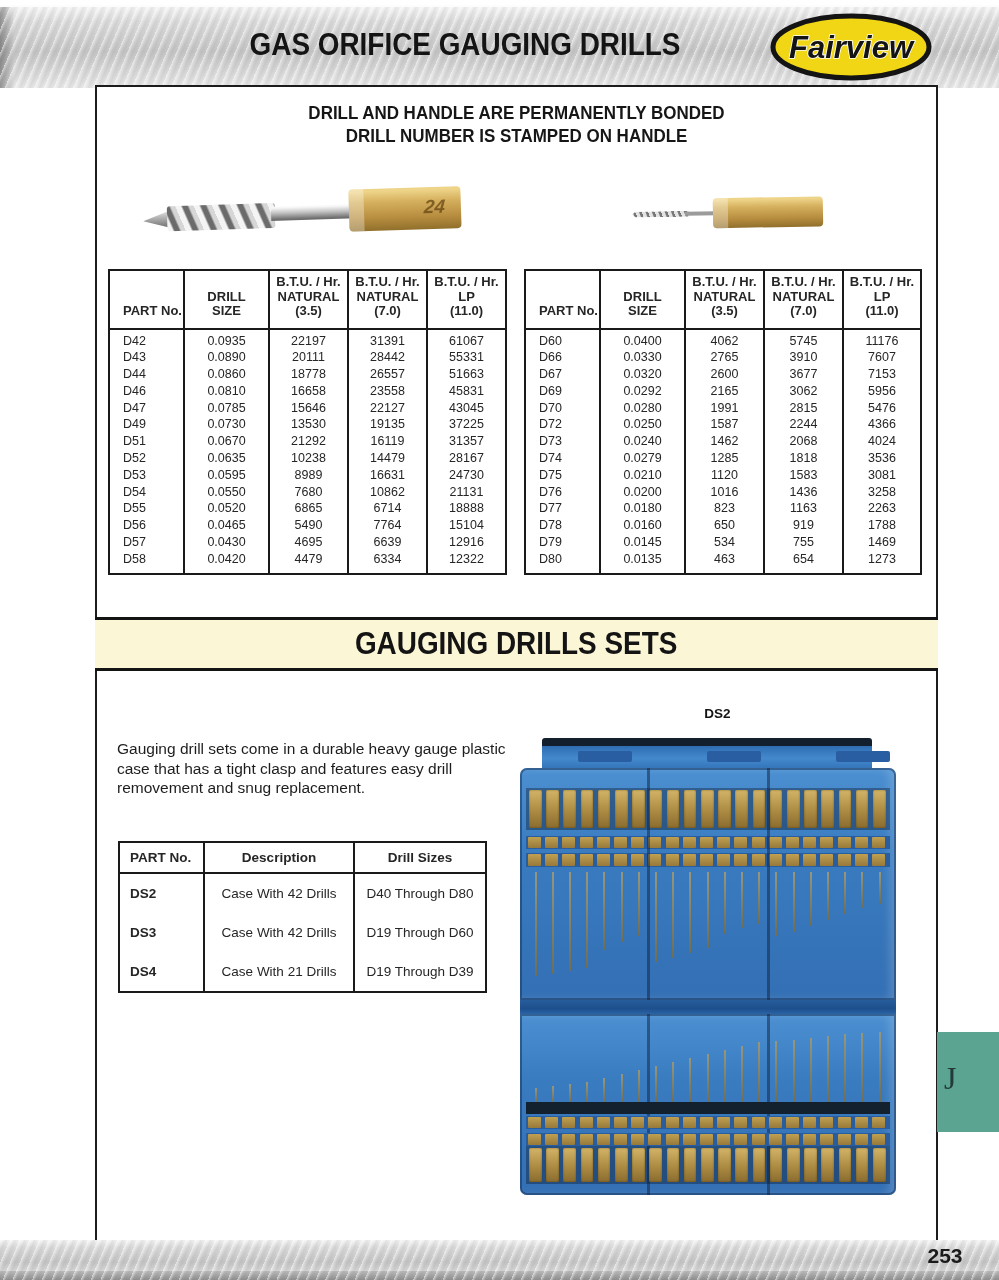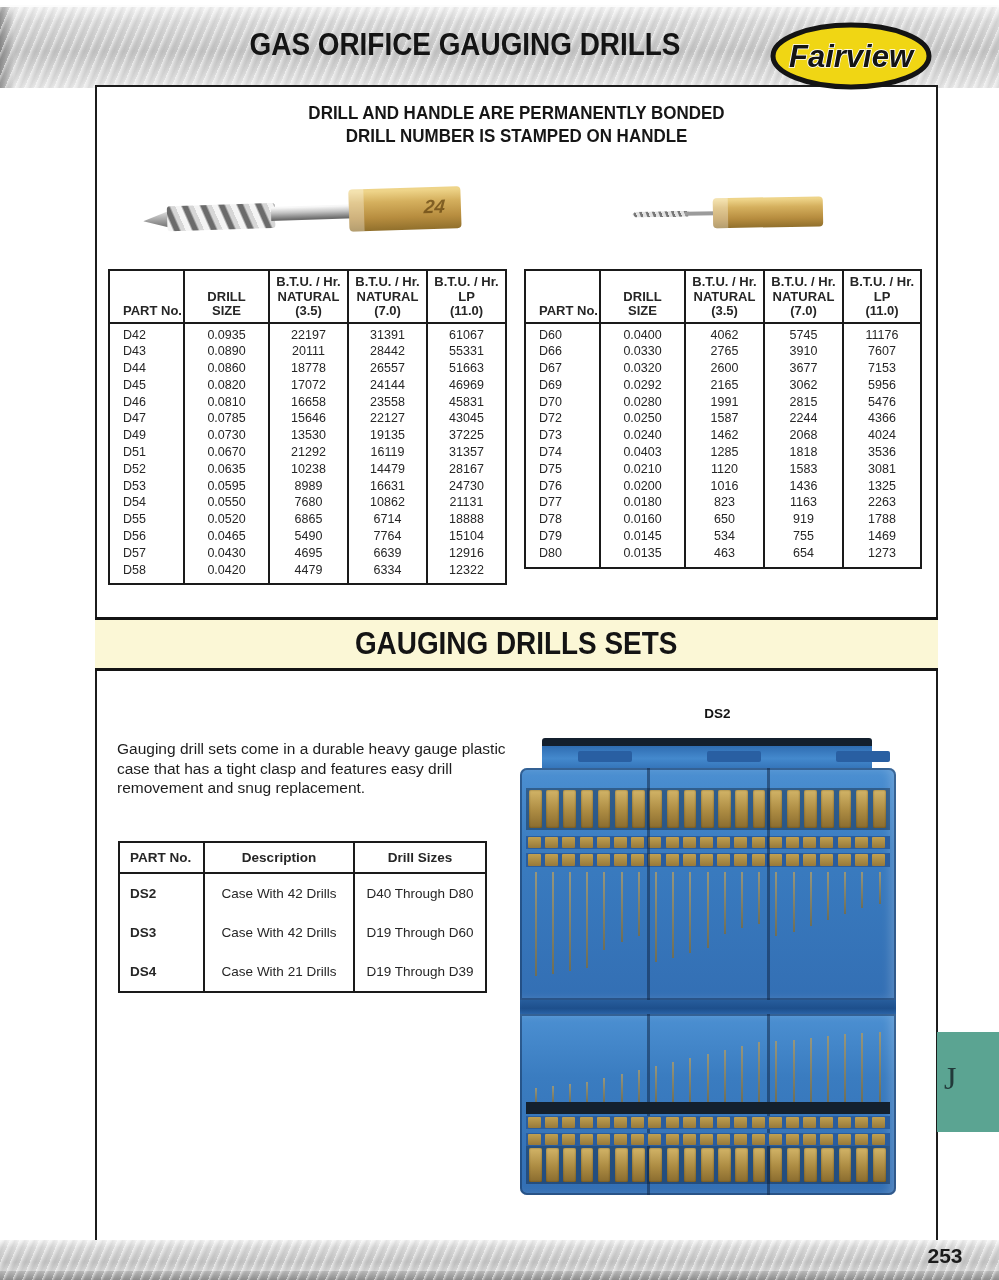--- a/index.html
+++ b/index.html
@@ -38,7 +38,7 @@
     font-size:21px; font-weight:bold; color:#1a1a1a; z-index:3;
   }
   
-  #logo { position:absolute; left:770px; top:22px; width:162px; height:68px; z-index:4; }
+  #logo { position:absolute; left:770px; top:13px; width:162px; height:68px; z-index:4; }
   
   #frame {
     position:absolute; left:95px; top:85px; width:843px; height:1160px;

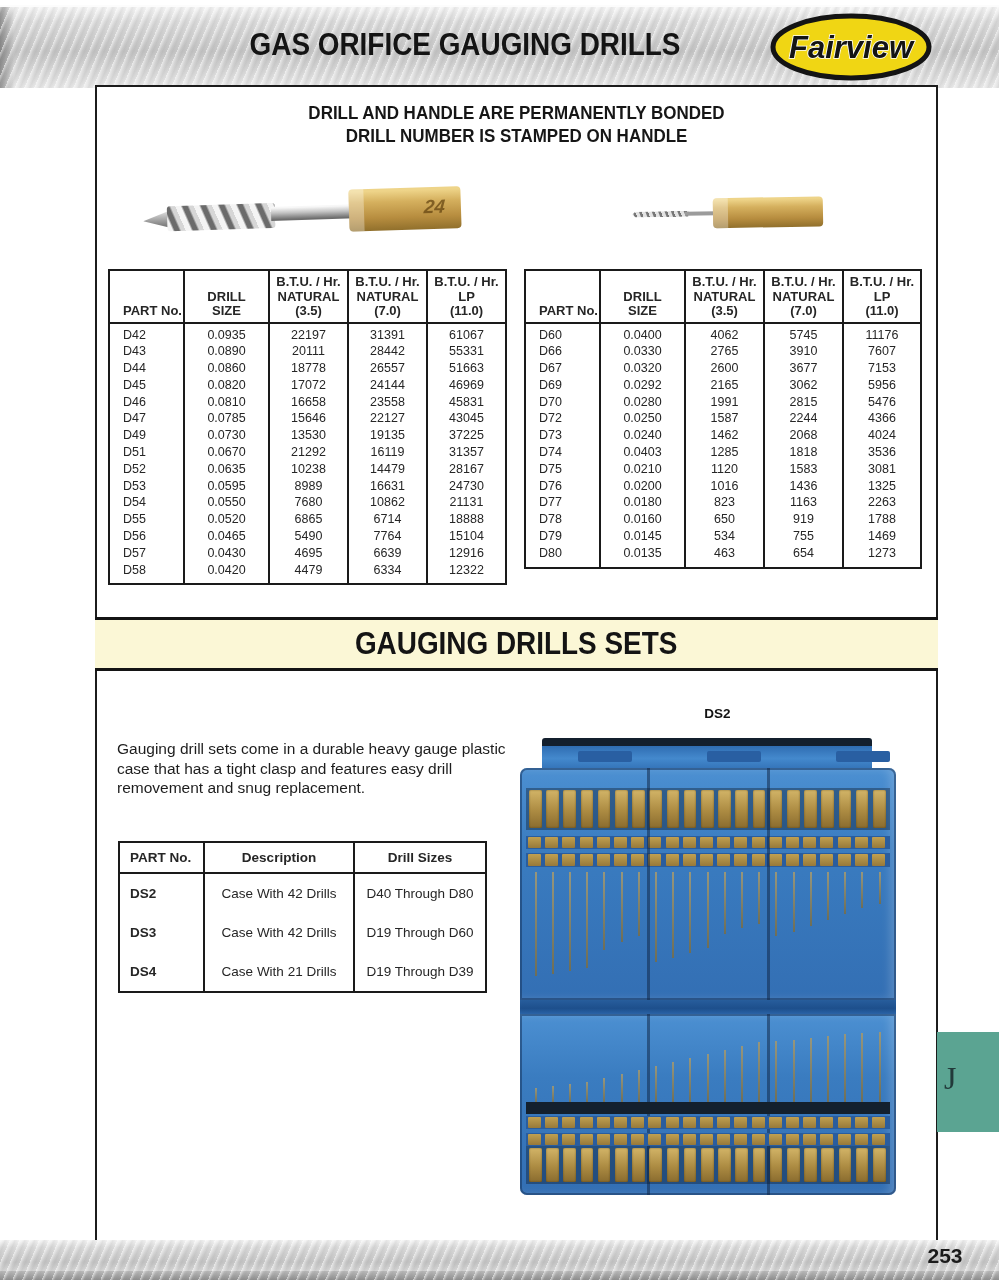--- a/index.html
+++ b/index.html
@@ -97,7 +97,7 @@
   .data-tbl th { font-weight:bold; border-bottom:2px solid #1a1a1a; white-space:pre-line; }
   .data-tbl th + th, .data-tbl td + td { border-left:2px solid #1a1a1a; }
   table.btu { font-size:12.5px; }
-  .btu th { font-size:13px; line-height:14.5px; padding:4px 1px 3px; vertical-align:bottom; text-align:center; }
+  .btu th { font-size:13px; line-height:14.5px; padding:4px 1px 9px; vertical-align:bottom; text-align:center; }
   .btu td { text-align:center; line-height:16.8px; padding:0; }
   .btu th:first-child, .btu td:first-child { text-align:left; padding-left:13px; }
   .btu tbody tr:first-child td { padding-top:3px; }

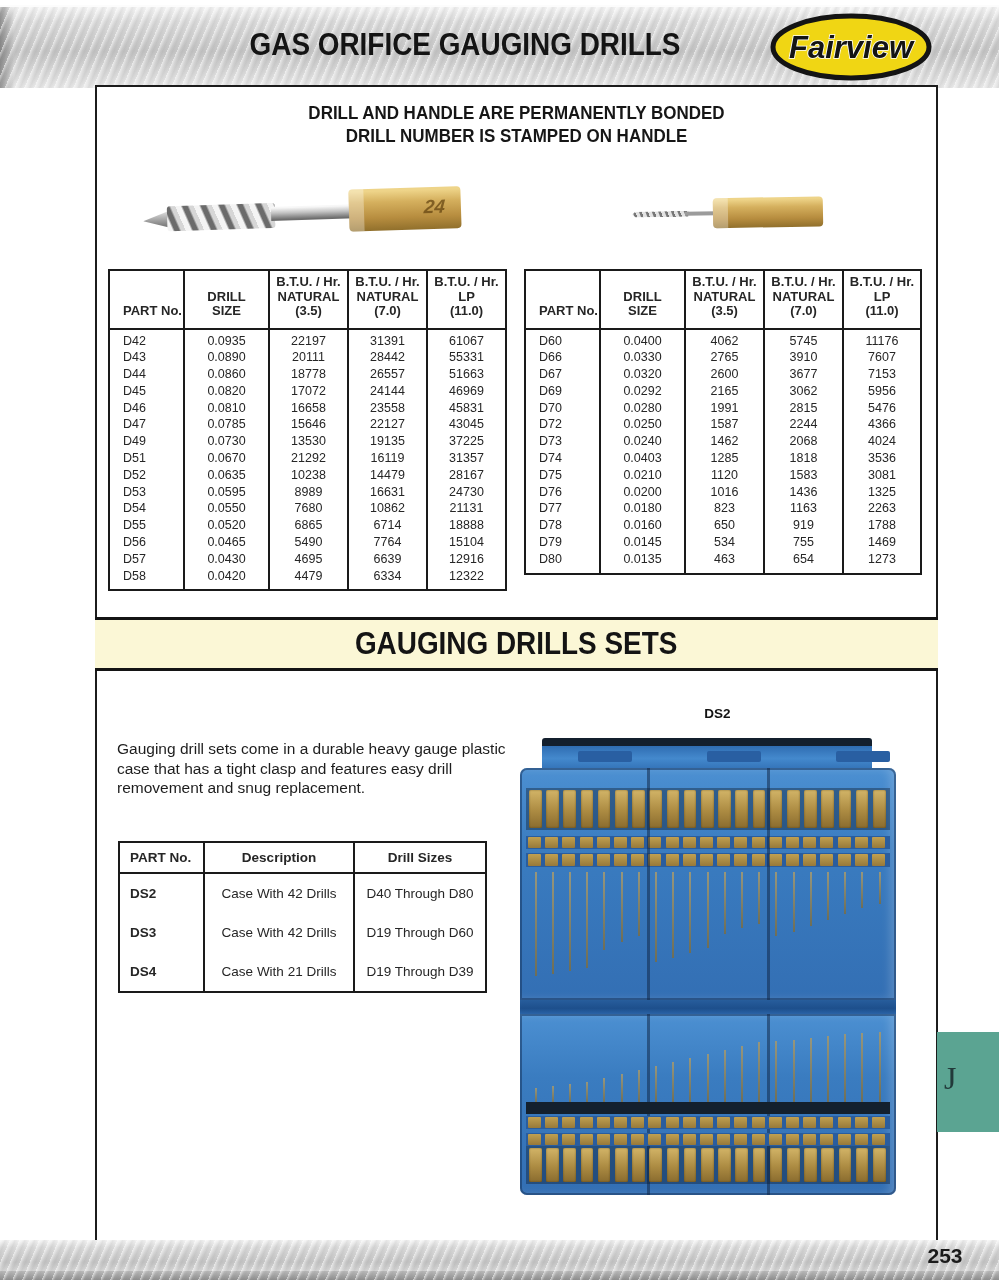--- a/index.html
+++ b/index.html
@@ -250,13 +250,6 @@
         <td>18778</td>
         <td>26557</td>
         <td>51663</td>
-      </tr>
-      <tr>
-        <td>D45</td>
-        <td>0.0820</td>
-        <td>17072</td>
-        <td>24144</td>
-        <td>46969</td>
       </tr>
       <tr>
         <td>D46</td>

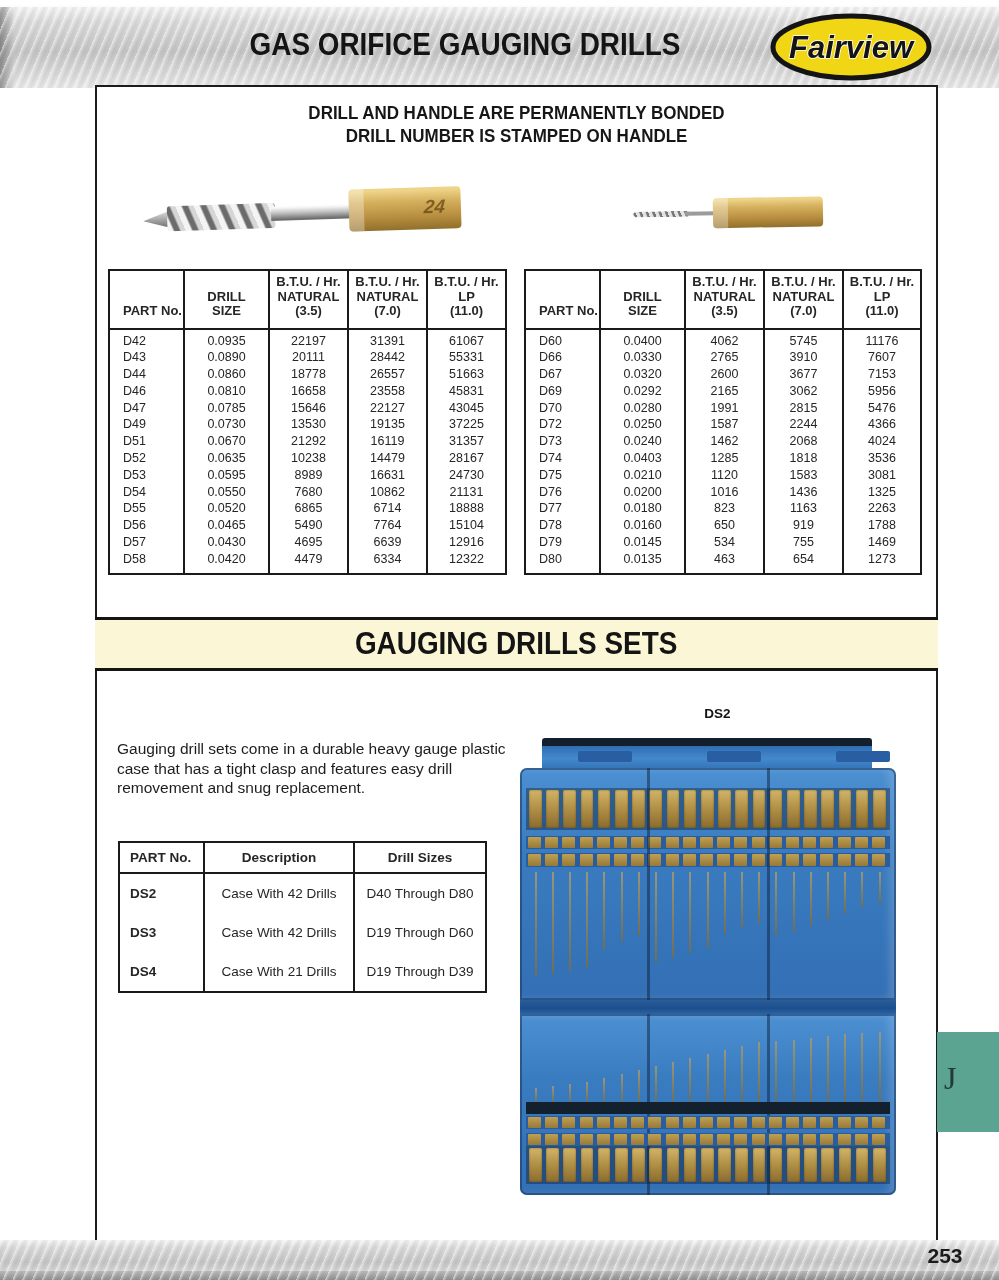--- a/index.html
+++ b/index.html
@@ -406,7 +406,7 @@
       </tr>
       <tr>
         <td>D74</td>
-        <td>0.0403</td>
+        <td>0.0279</td>
         <td>1285</td>
         <td>1818</td>
         <td>3536</td>

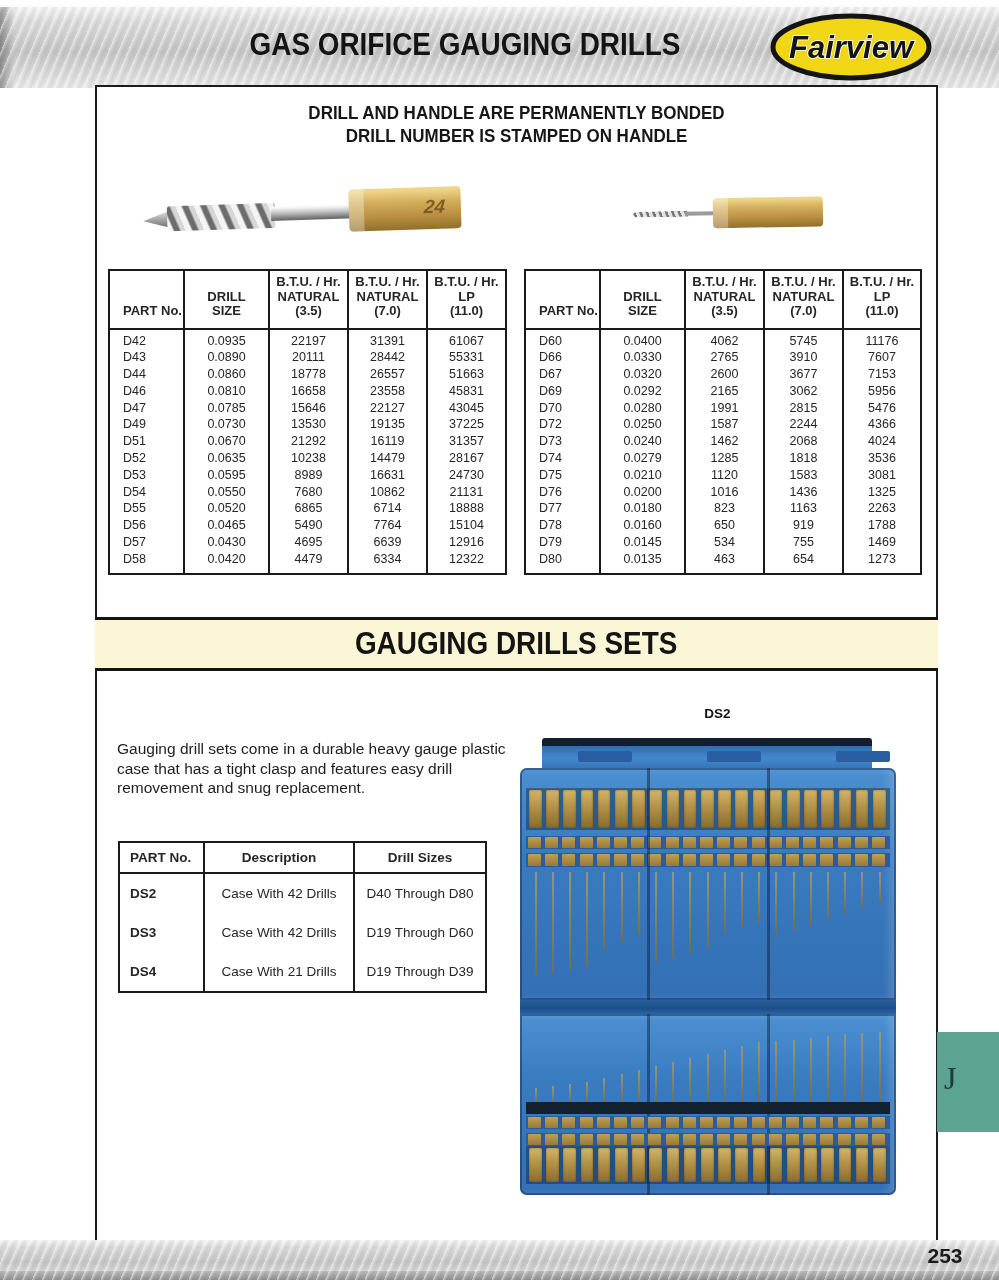--- a/index.html
+++ b/index.html
@@ -423,7 +423,7 @@
         <td>0.0200</td>
         <td>1016</td>
         <td>1436</td>
-        <td>1325</td>
+        <td>3258</td>
       </tr>
       <tr>
         <td>D77</td>

